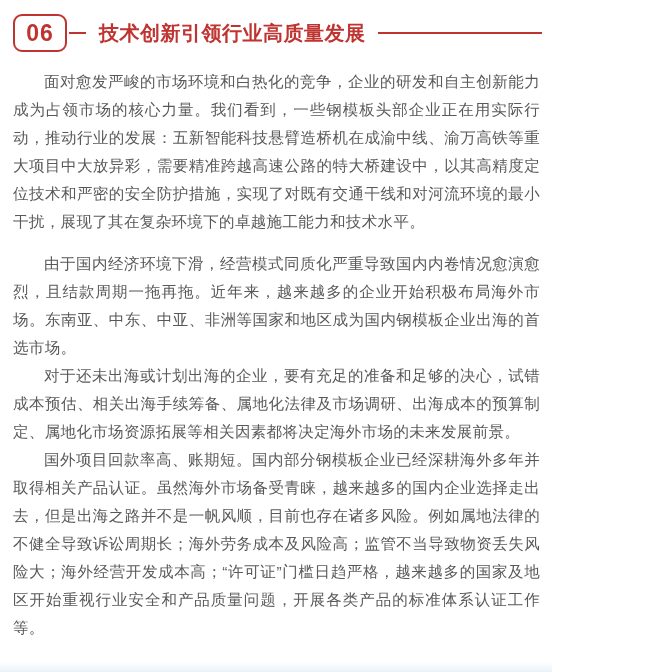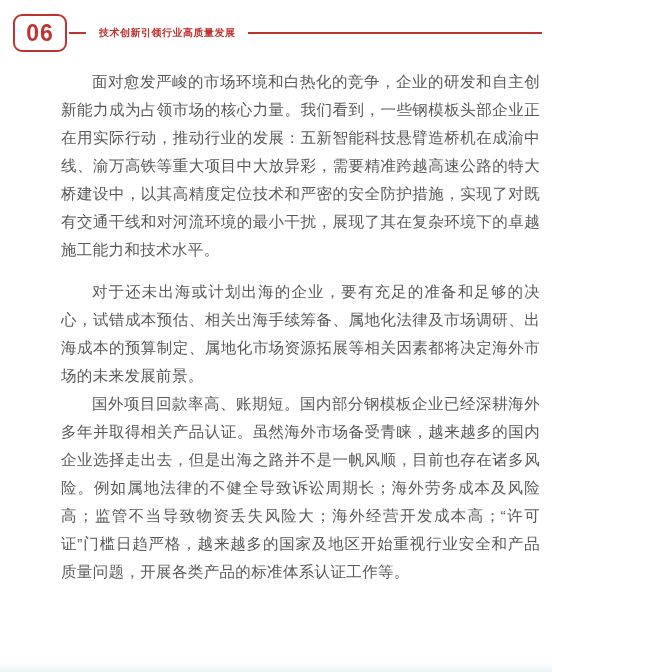--- a/index.html
+++ b/index.html
@@ -50,7 +50,7 @@
   .section-title{
     color:var(--accent);
     font-weight:bold;
-    font-size:10px;
+    font-size:20px;
     letter-spacing:0.5px;
     white-space:nowrap;
     margin:0 12px 0 13px;

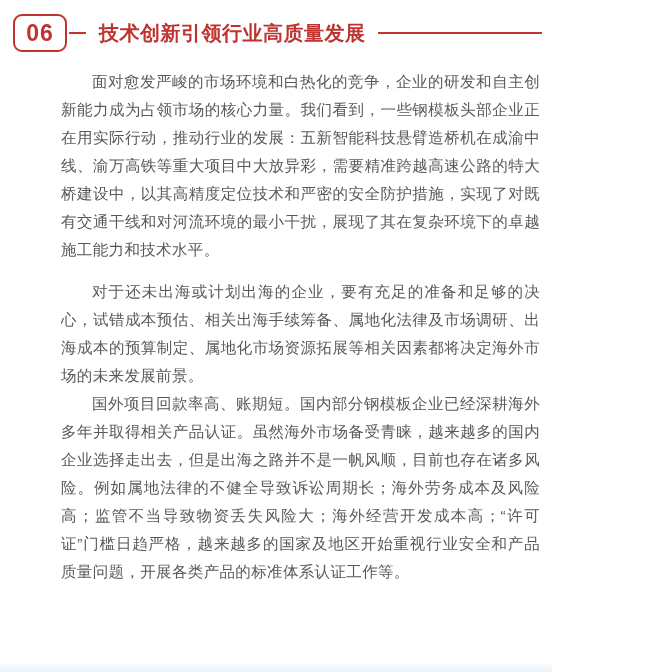--- a/index.html
+++ b/index.html
@@ -76,7 +76,6 @@
     text-justify:inter-character;
     text-indent:2em;
     color:var(--body-text);
-    margin-left:48px;
   }
   
   .footer-strip{

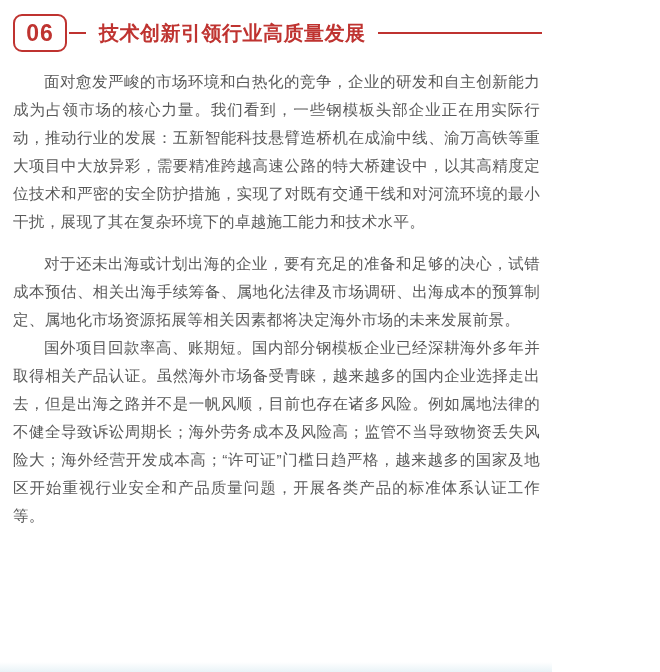--- a/index.html
+++ b/index.html
@@ -103,6 +103,7 @@
   </div>
 
   <div class="section-body second">
+    <p class="para">由于国内经济环境下滑，经营模式同质化严重导致国内内卷情况愈演愈烈，且结款周期一拖再拖。近年来，越来越多的企业开始积极布局海外市场。东南亚、中东、中亚、非洲等国家和地区成为国内钢模板企业出海的首选市场。</p>
     <p class="para">对于还未出海或计划出海的企业，要有充足的准备和足够的决心，试错成本预估、相关出海手续筹备、属地化法律及市场调研、出海成本的预算制定、属地化市场资源拓展等相关因素都将决定海外市场的未来发展前景。</p>
     <p class="para">国外项目回款率高、账期短。国内部分钢模板企业已经深耕海外多年并取得相关产品认证。虽然海外市场备受青睐，越来越多的国内企业选择走出去，但是出海之路并不是一帆风顺，目前也存在诸多风险。例如属地法律的不健全导致诉讼周期长；海外劳务成本及风险高；监管不当导致物资丢失风险大；海外经营开发成本高；“许可证”门槛日趋严格，越来越多的国家及地区开始重视行业安全和产品质量问题，开展各类产品的标准体系认证工作等。</p>
   </div>

